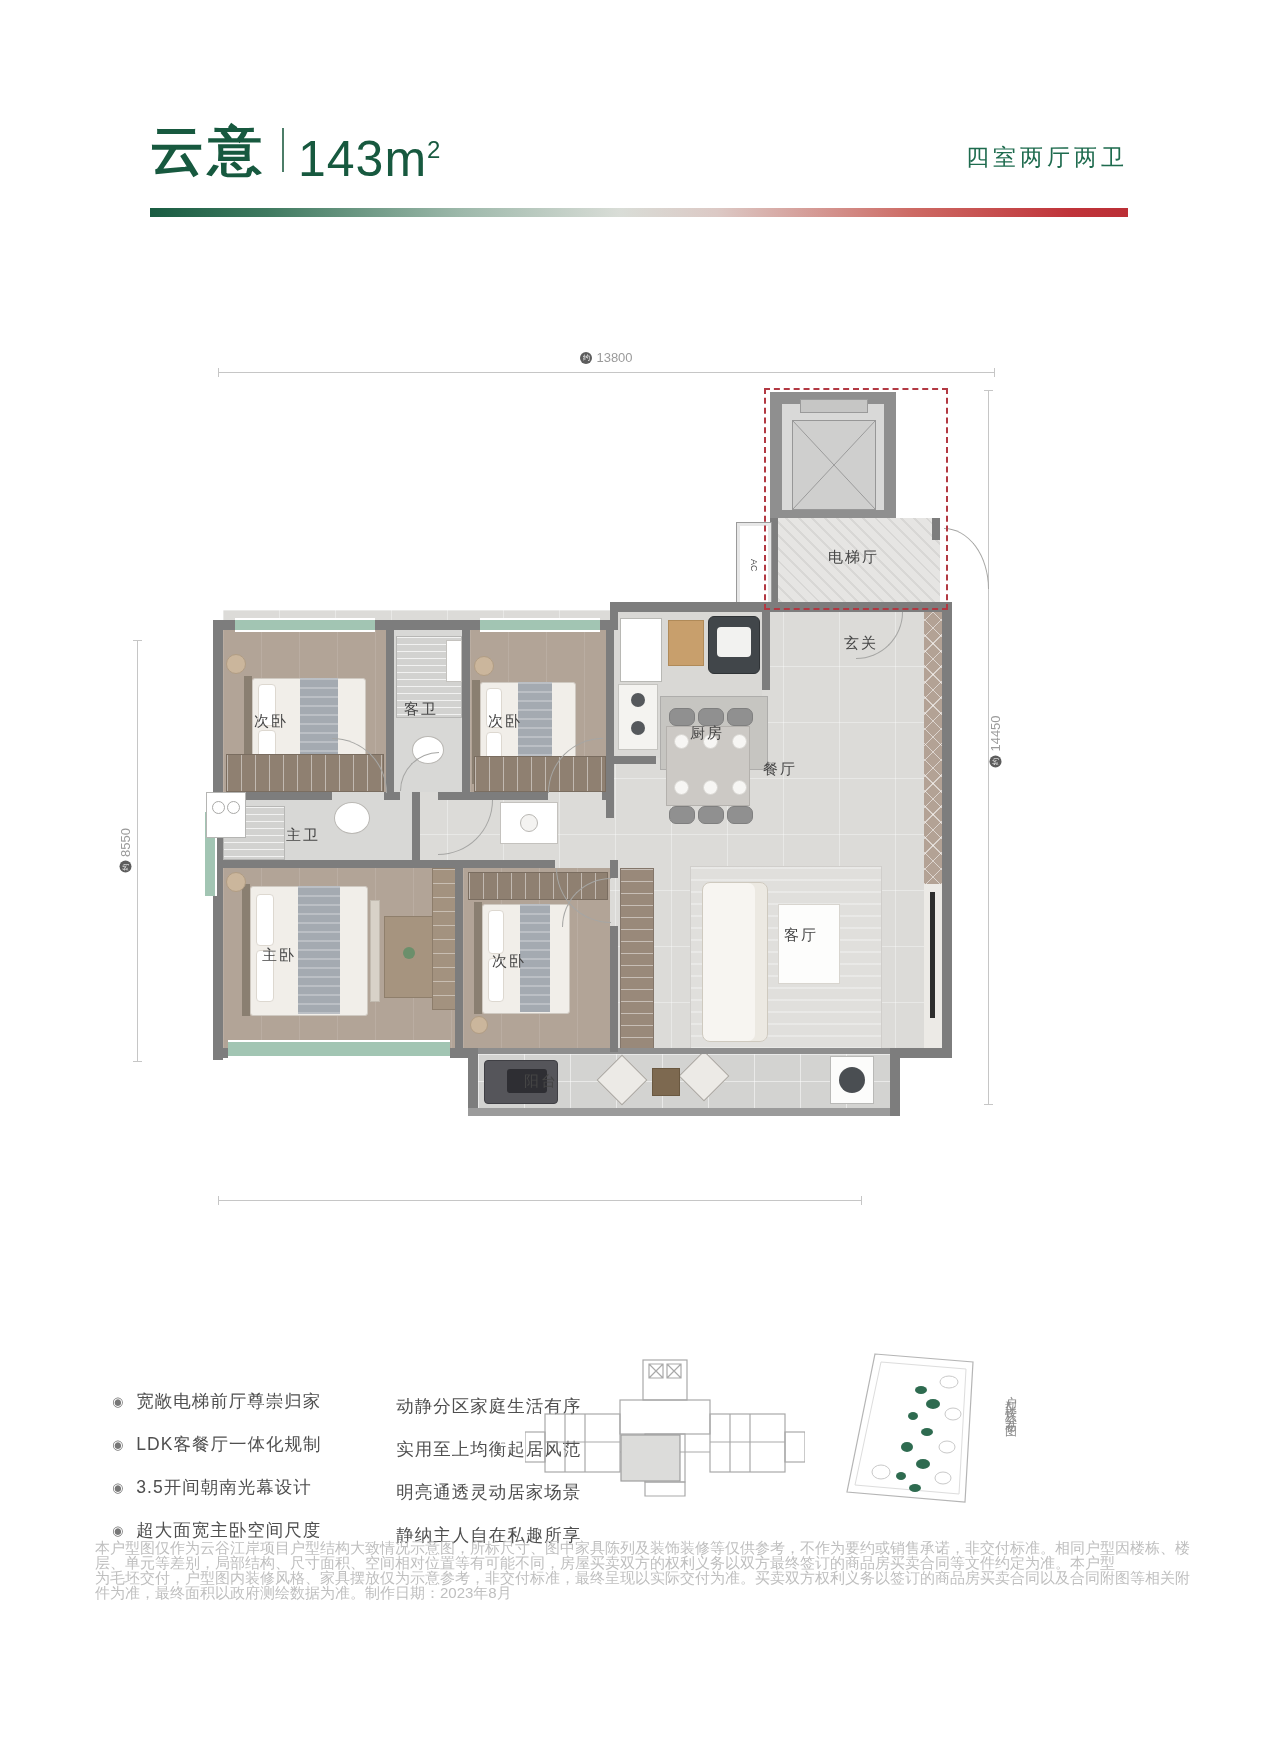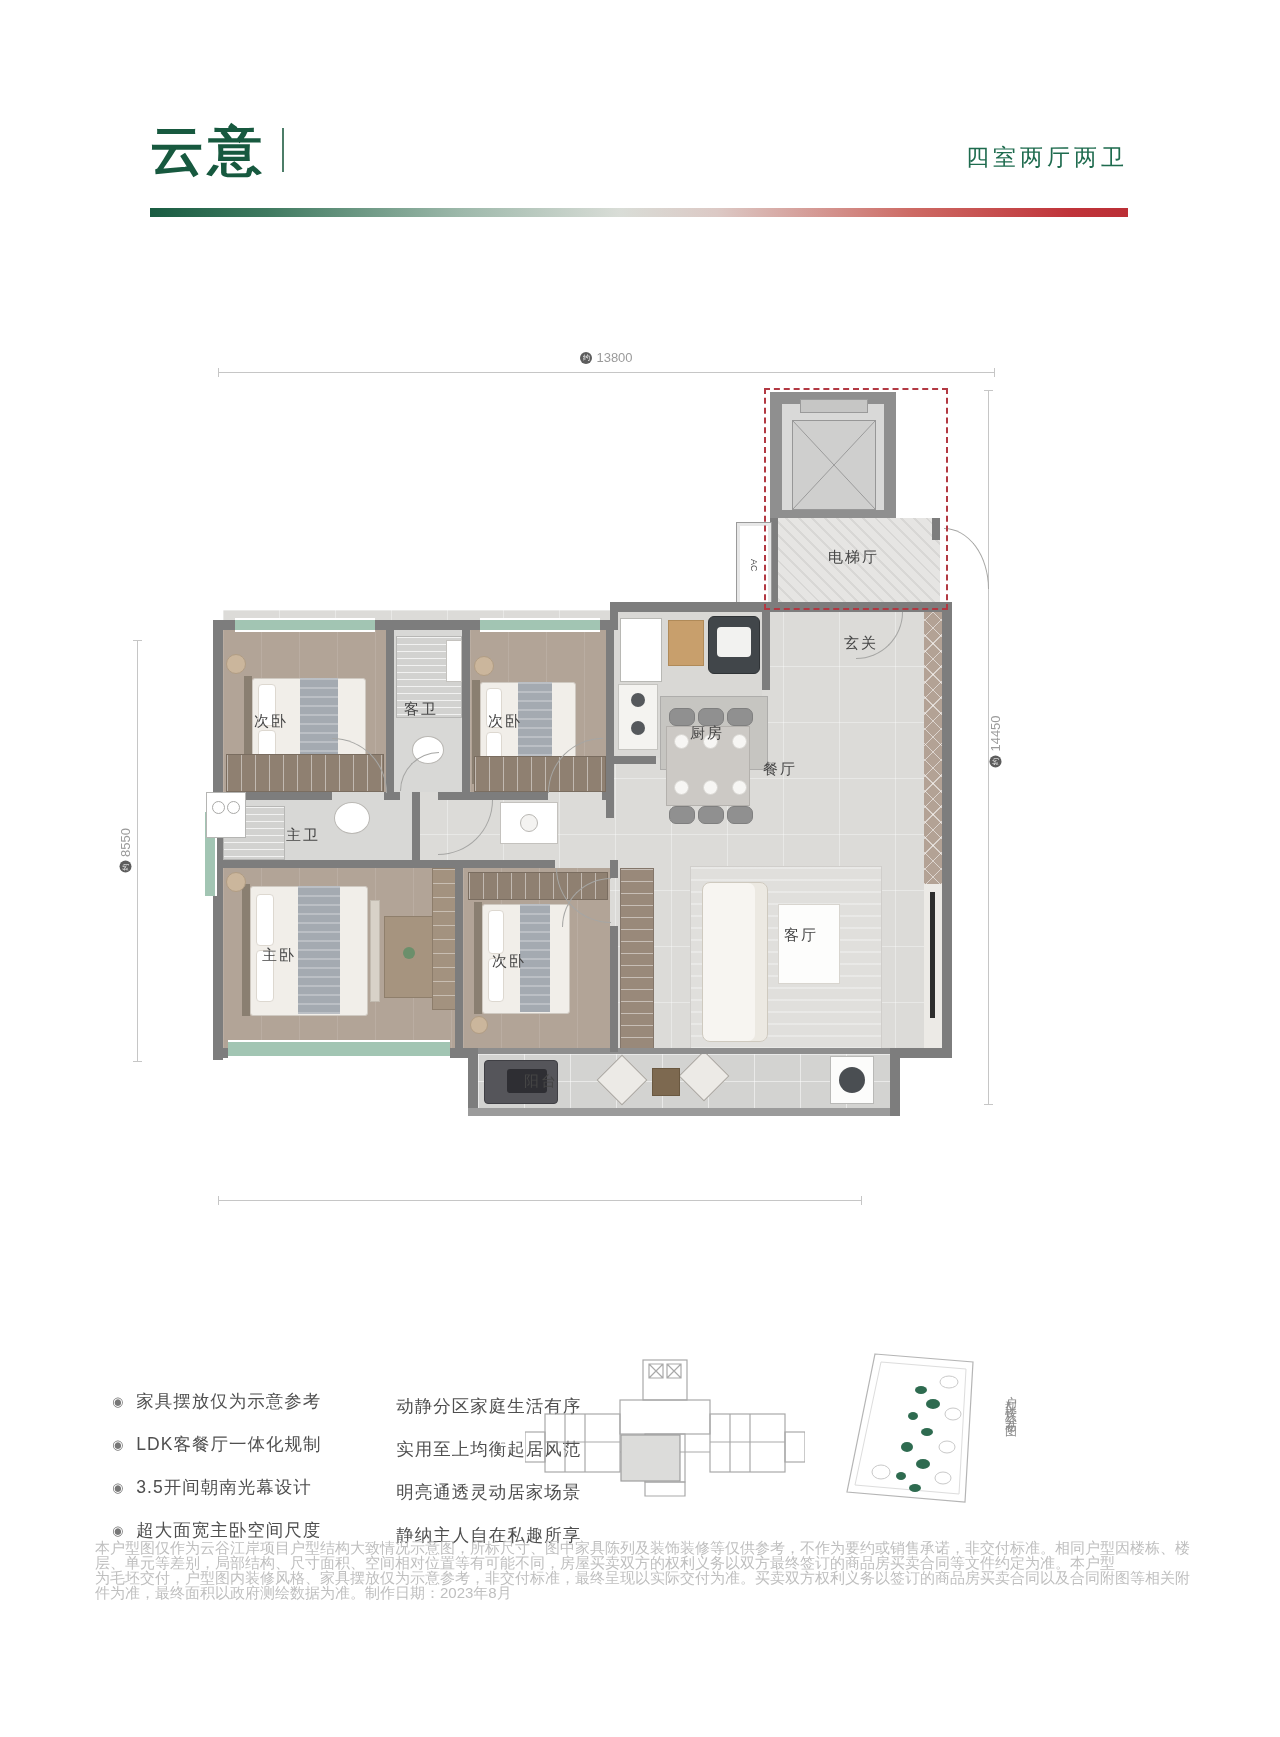--- a/index.html
+++ b/index.html
@@ -65,6 +65,7 @@
   <div class="title-wrap">
     <span class="t-name">云意</span>
     <span class="t-div"></span>
+    <span class="t-area"><span>143m</span><sup class="t-sup">2</sup></span>
   </div>
   <div class="spec">四室两厅两卫</div>
   <div class="grad"></div>

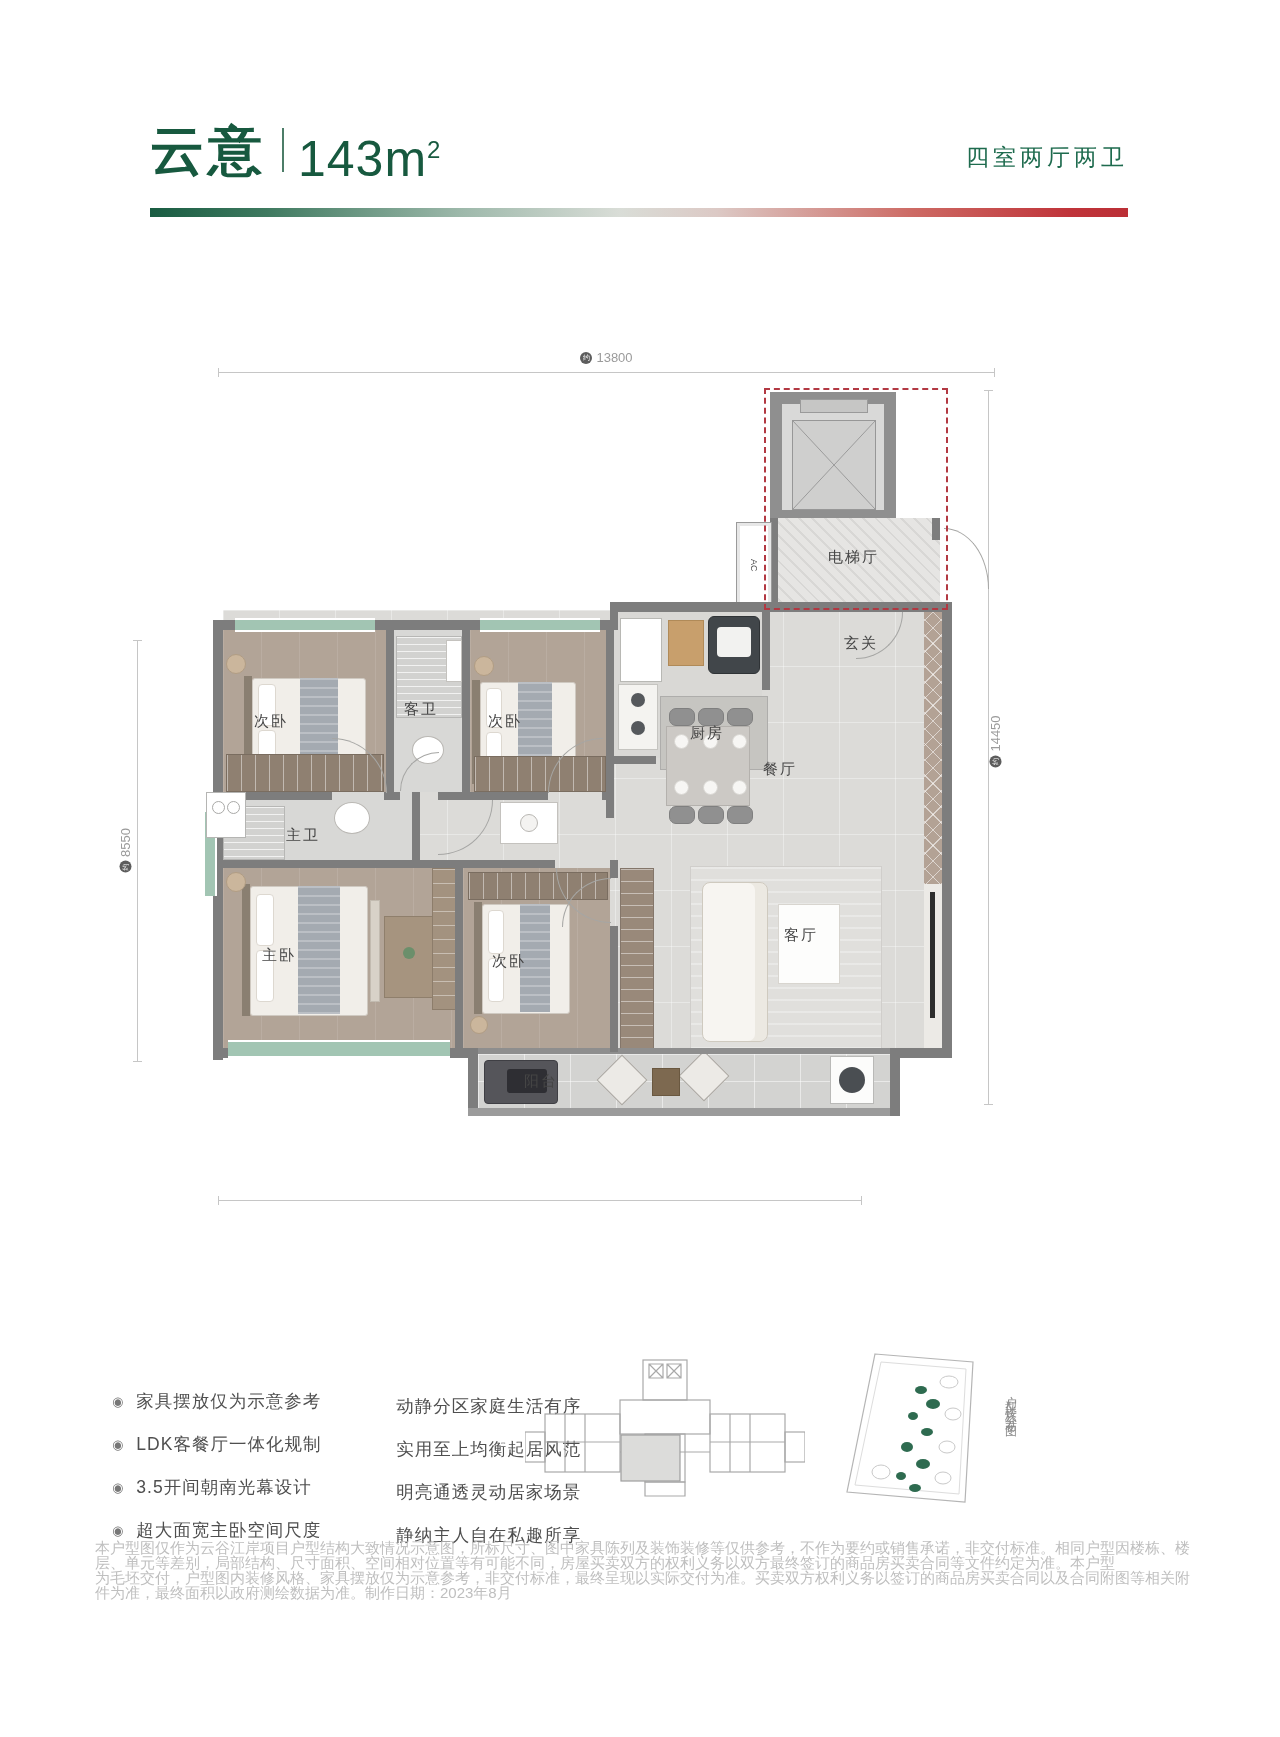--- a/index.html
+++ b/index.html
@@ -264,7 +264,7 @@
   <div class="features">
     <div class="frow">
       <span class="fbull">◉</span>
-      <span class="fleft">家具摆放仅为示意参考</span>
+      <span class="fleft">宽敞电梯前厅尊崇归家</span>
       <span class="fright">动静分区家庭生活有序</span>
     </div>
     <div class="frow">

